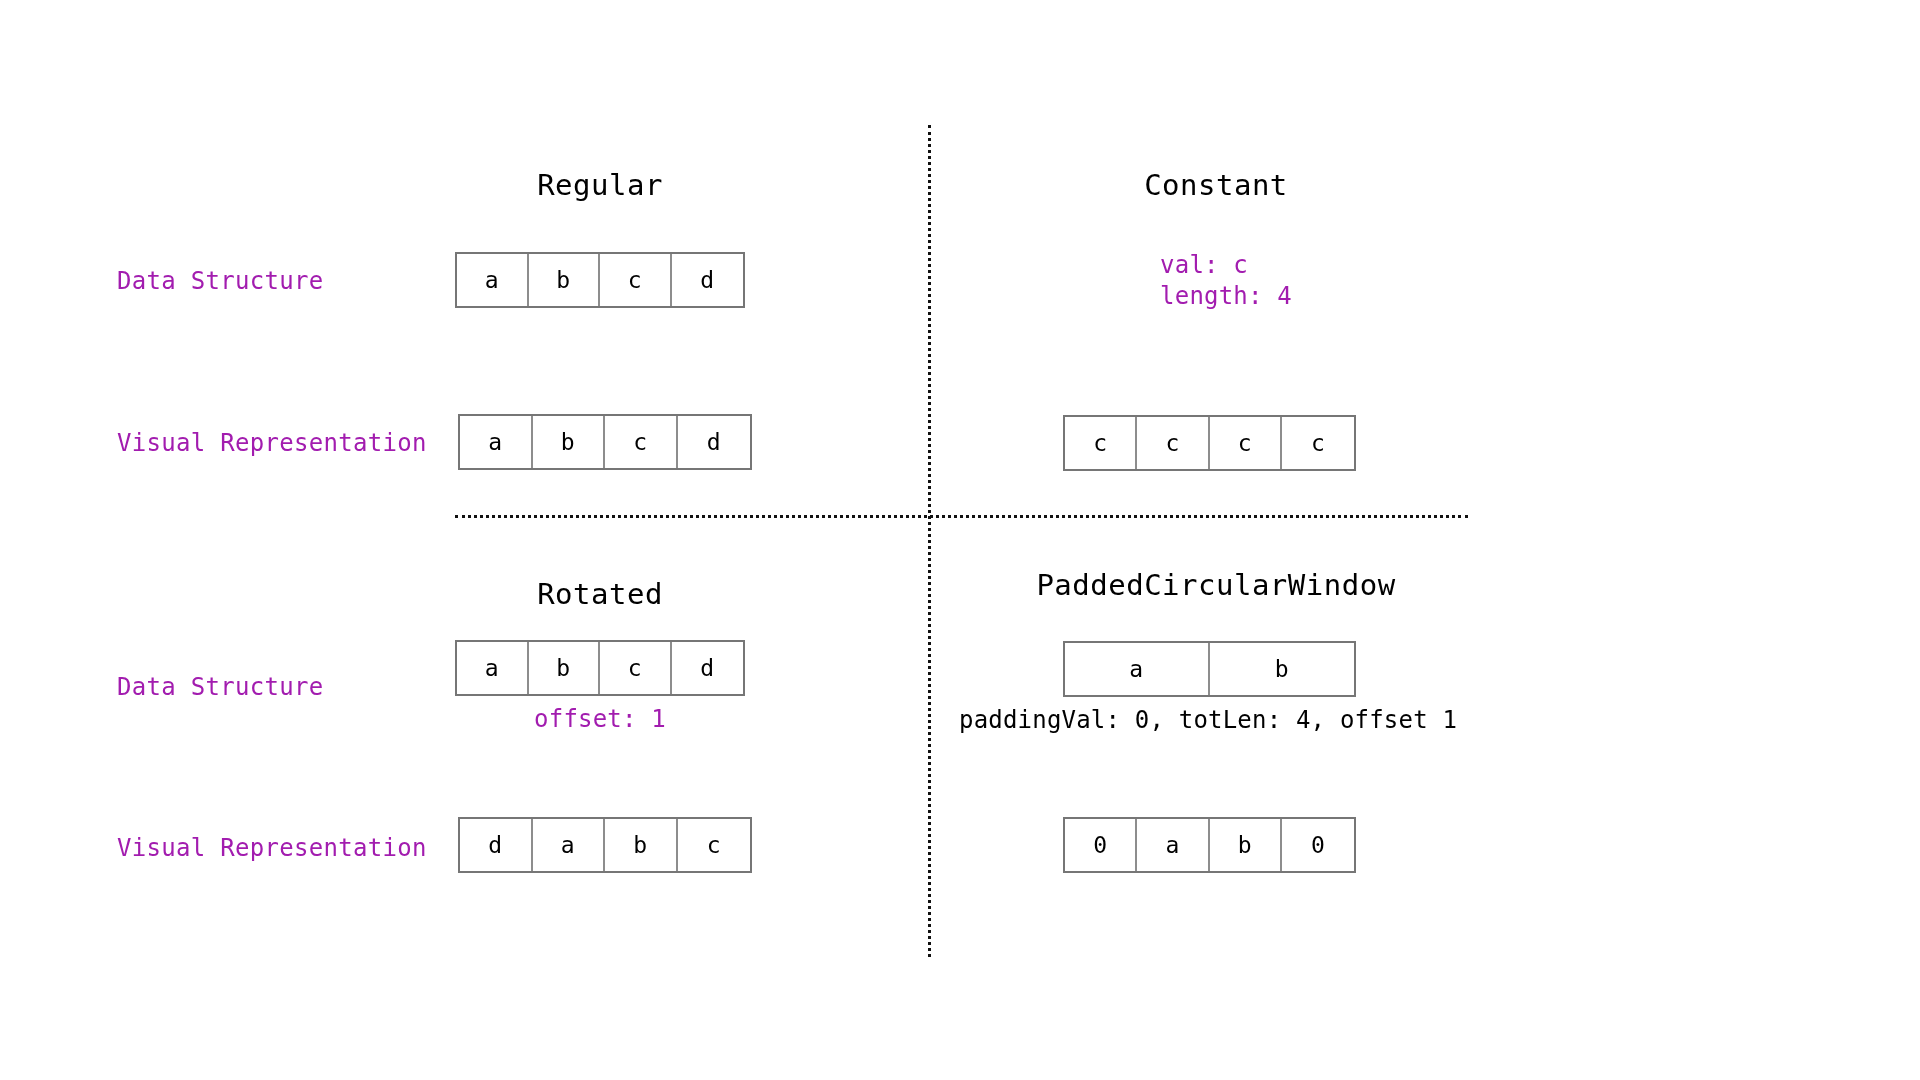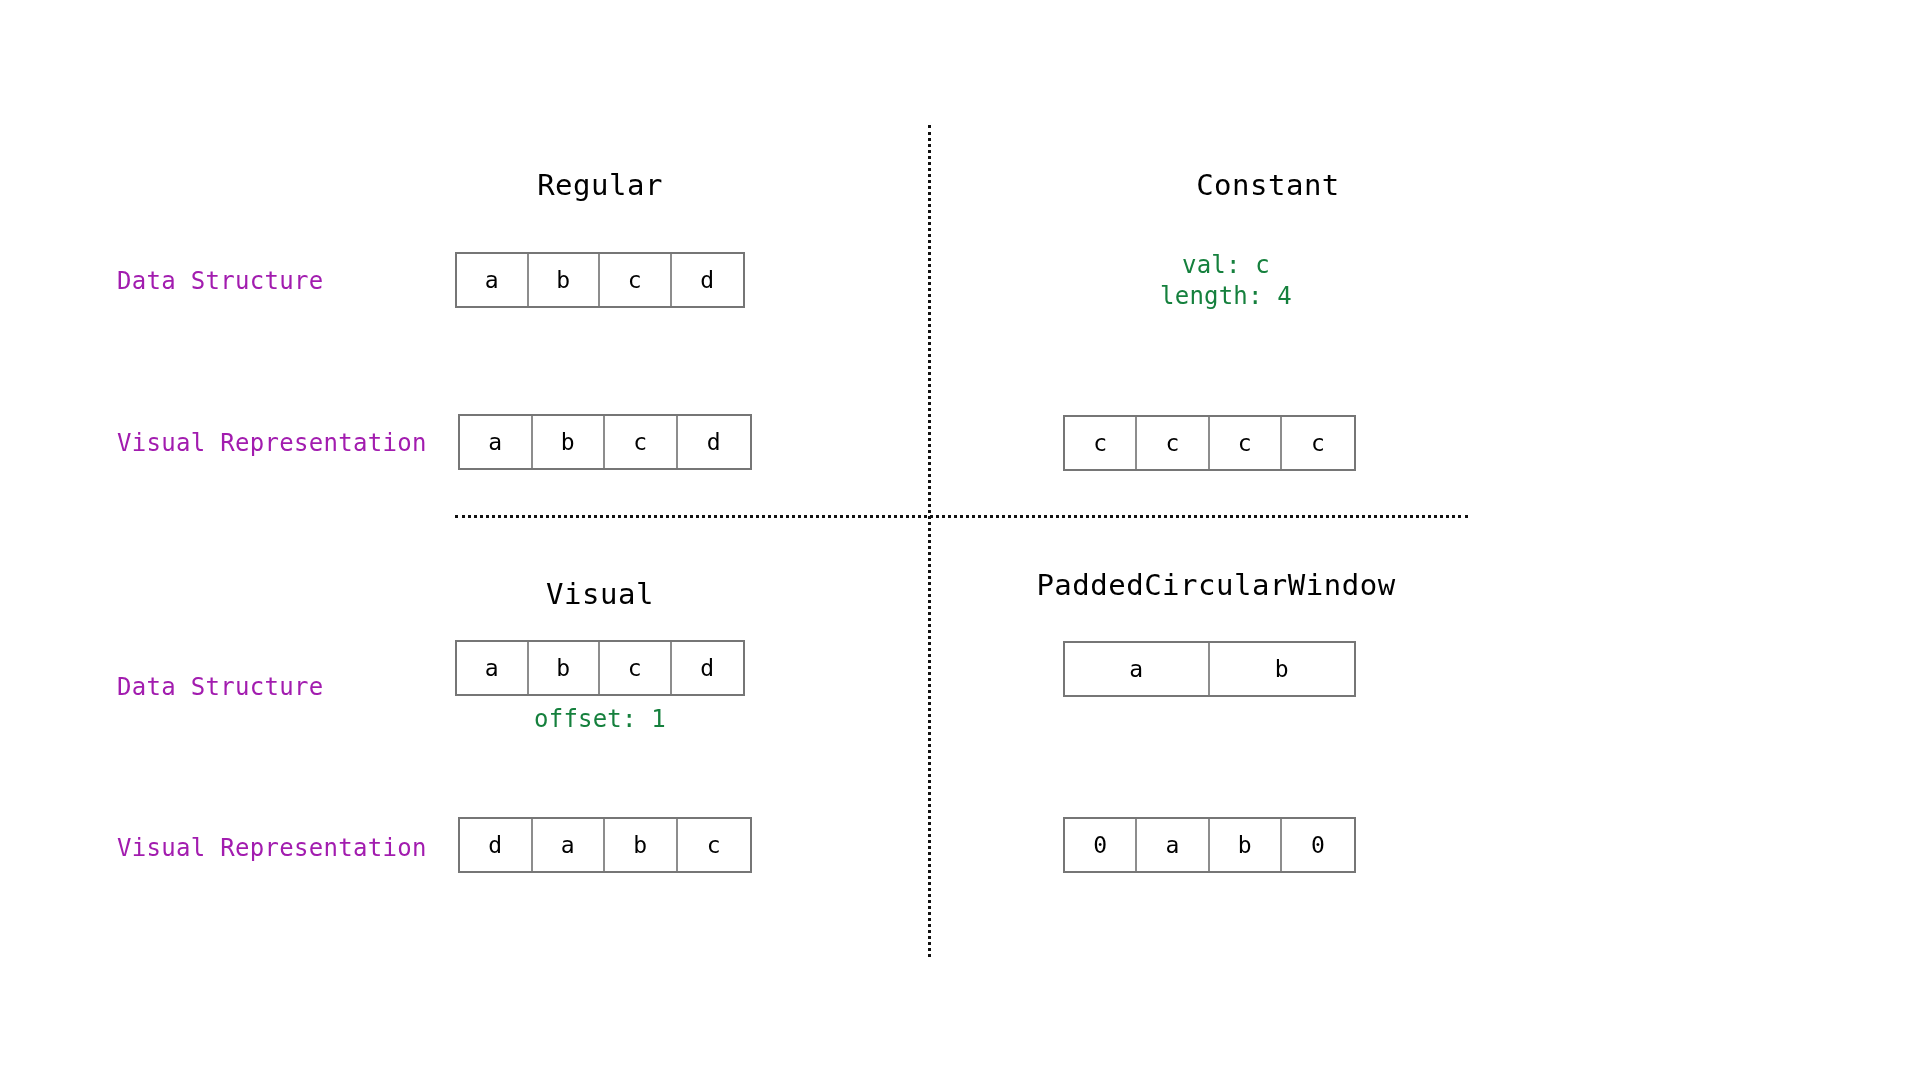--- a/index.html
+++ b/index.html
@@ -124,7 +124,7 @@
     <div class="array-cell" style="width:73.5px;">d</div>
   </div>
 
-  <div class="quad-title" style="left:1268px; top:168px;">Constant</div>
+  <div class="quad-title" style="left:1216px; top:168px;">Constant</div>
 
   <div class="meta-text" style="left:1226px; top:250px;">val: c
 length: 4</div>

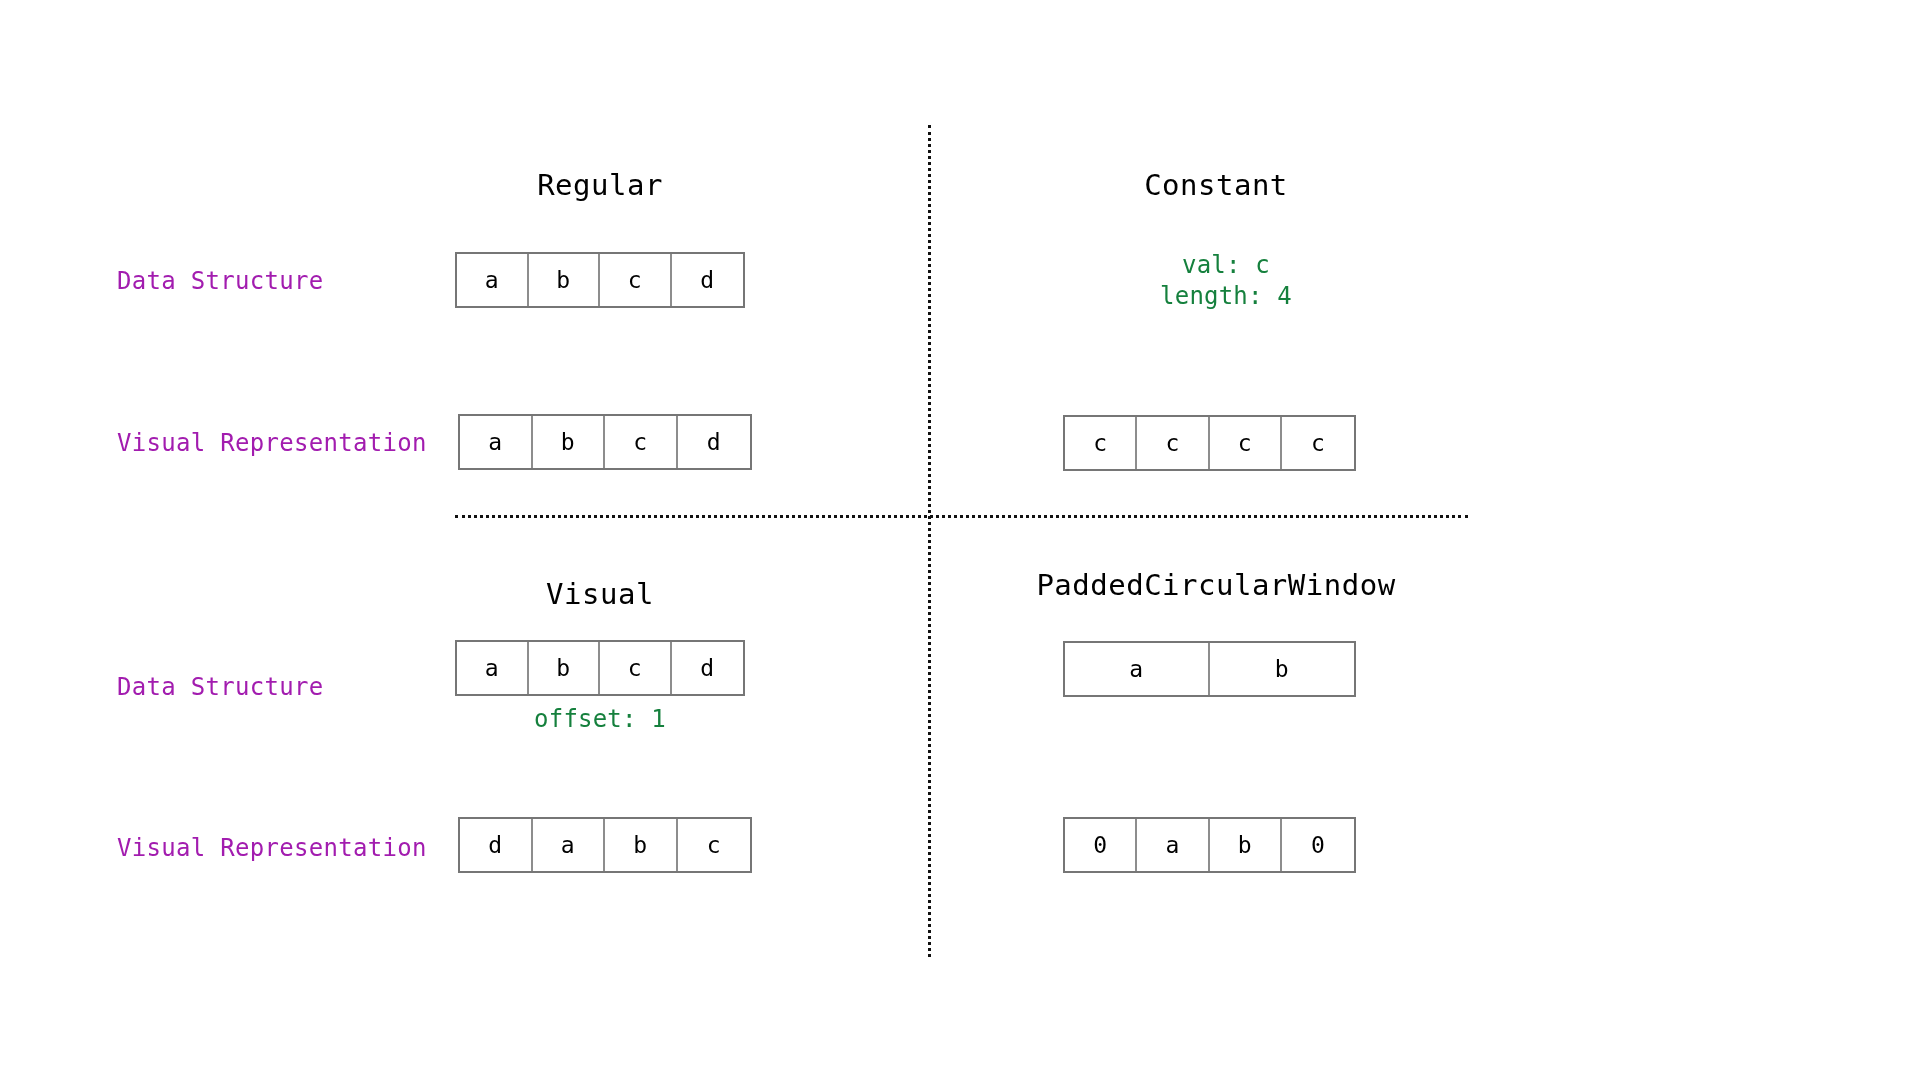--- a/index.html
+++ b/index.html
@@ -81,9 +81,8 @@
     font-size: 24px;
     line-height: 1.28;
     white-space: pre;
-    text-align: center;
     transform: translateX(-50%);
-    color: #15803d;
+    color: #a21caf;
     letter-spacing: 0.2px;
   }
   .meta-left {

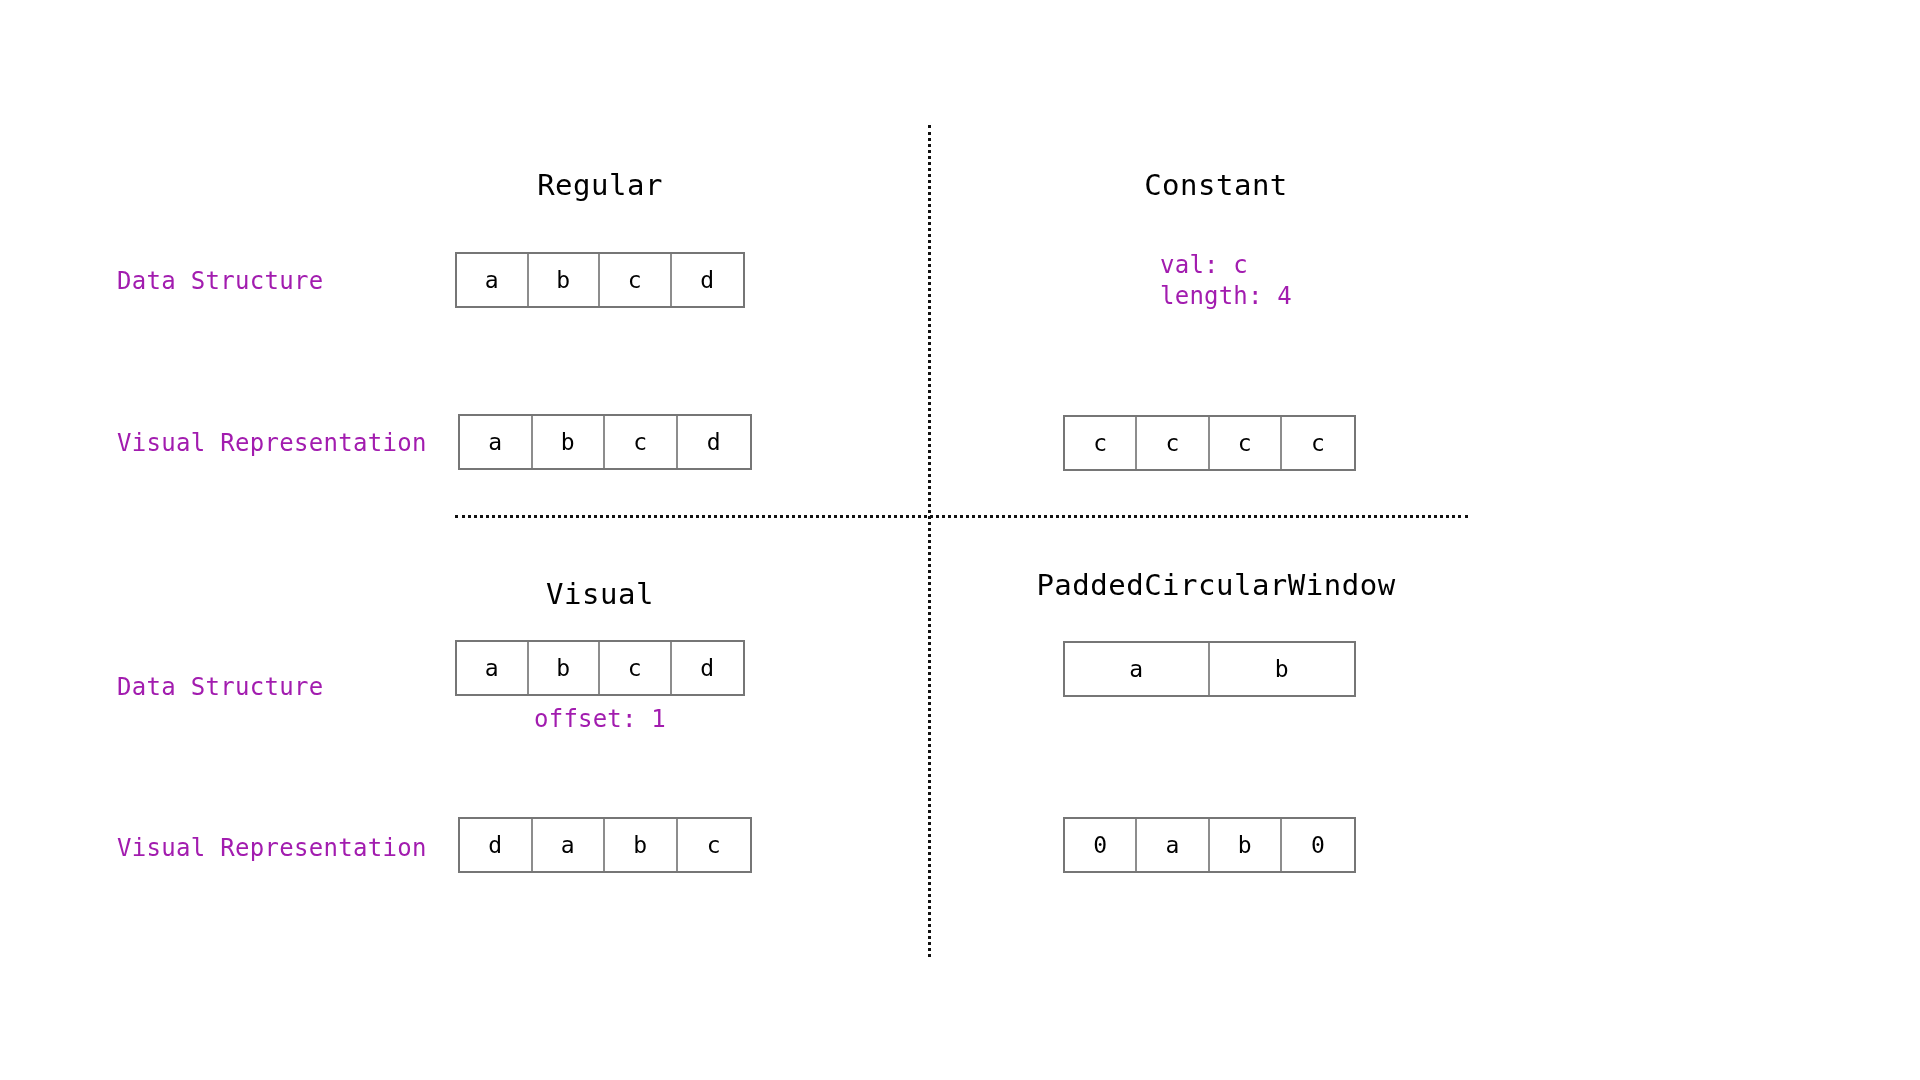--- a/index.html
+++ b/index.html
@@ -135,7 +135,7 @@
     <div class="array-cell" style="width:73.25px;">c</div>
   </div>
 
-  <div class="quad-title" style="left:600px; top:577px;">Visual</div>
+  <div class="quad-title" style="left:600px; top:577px;">Rotated</div>
 
   <div class="array-table" style="left:455px; top:640px; width:290px; height:56px;">
     <div class="array-cell" style="width:72.5px;">a</div>

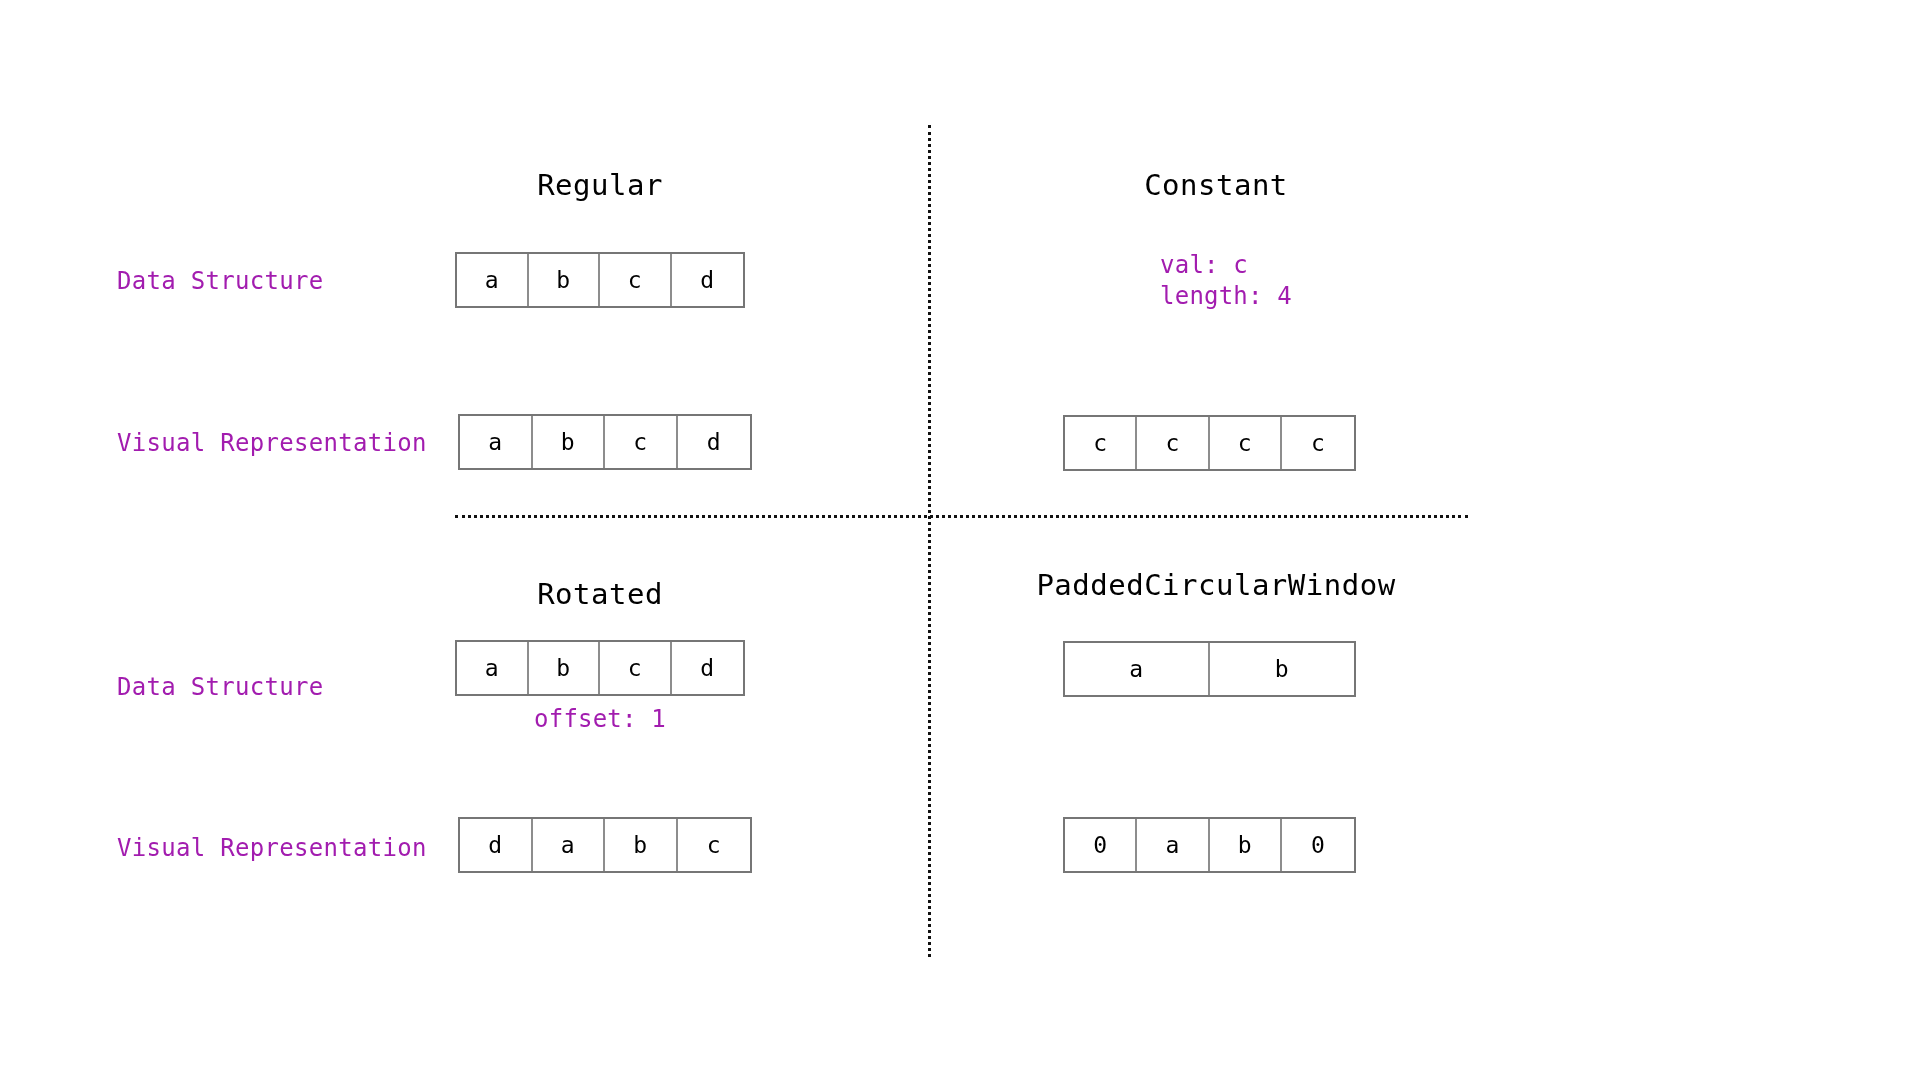--- a/index.html
+++ b/index.html
@@ -160,6 +160,7 @@
     <div class="array-cell" style="width:146.5px;">b</div>
   </div>
 
+  <div class="meta-left" style="left:959px; top:706px;">paddingVal: 0, totLen: 4, offset 1</div>
 
   <div class="array-table" style="left:1063px; top:817px; width:293px; height:56px;">
     <div class="array-cell" style="width:73.25px;">0</div>

